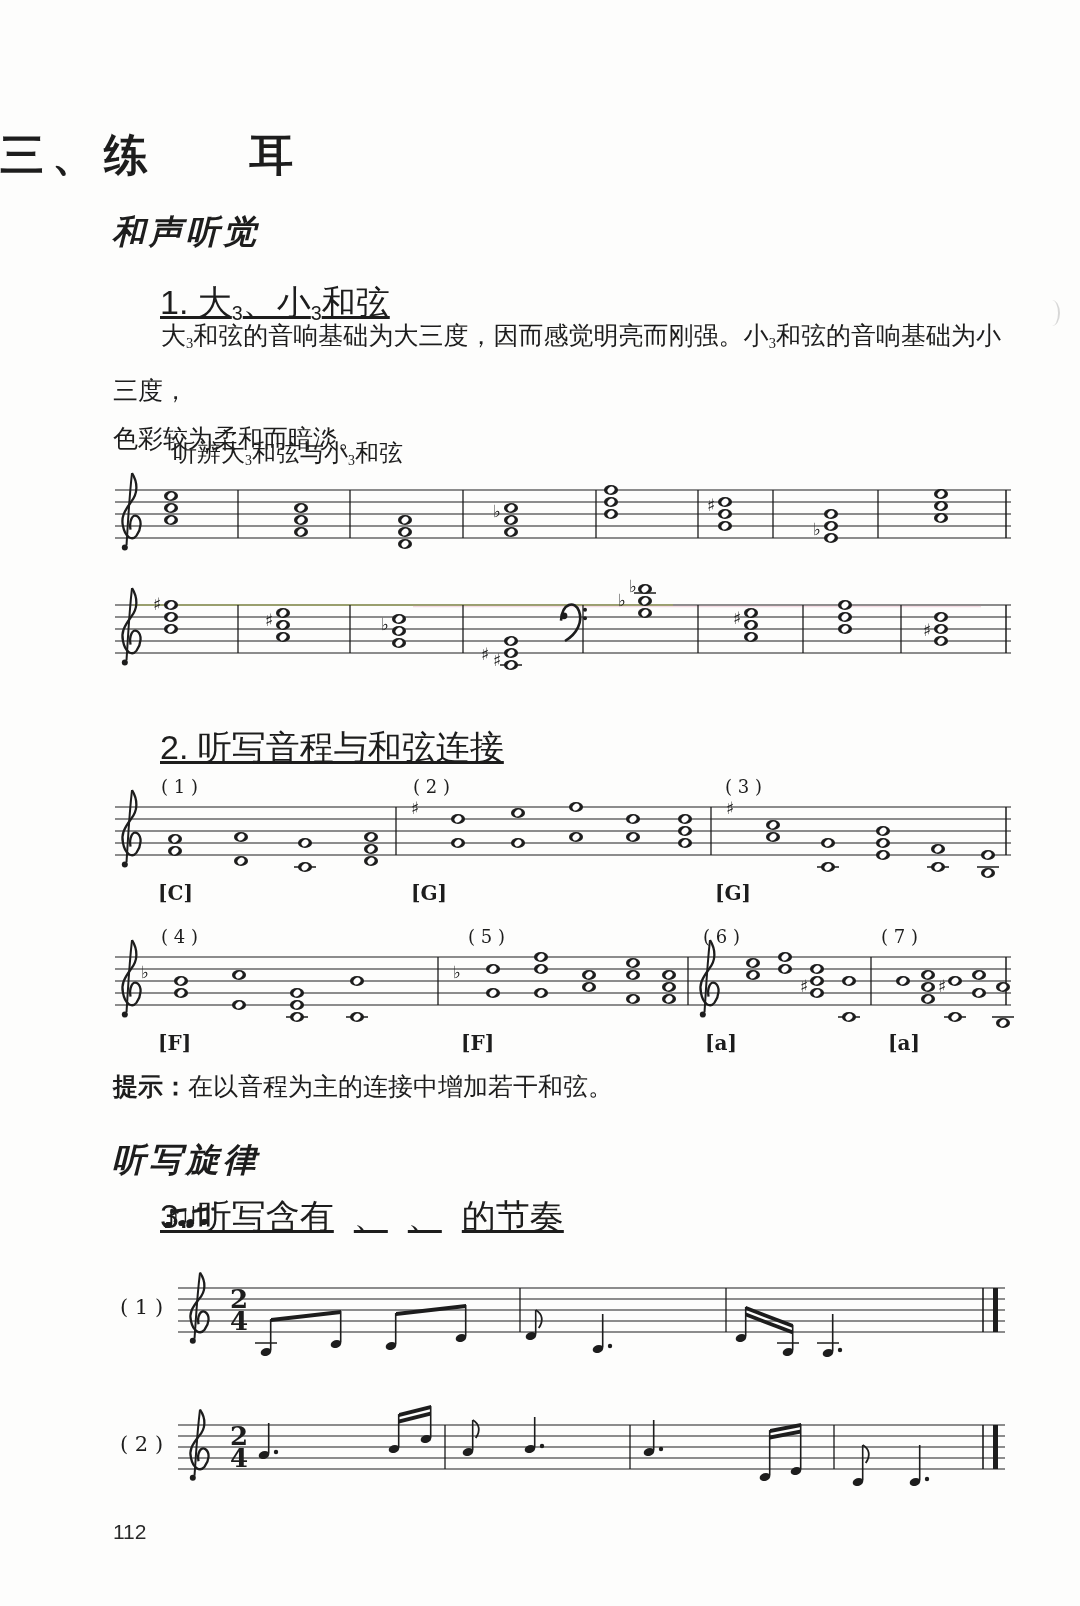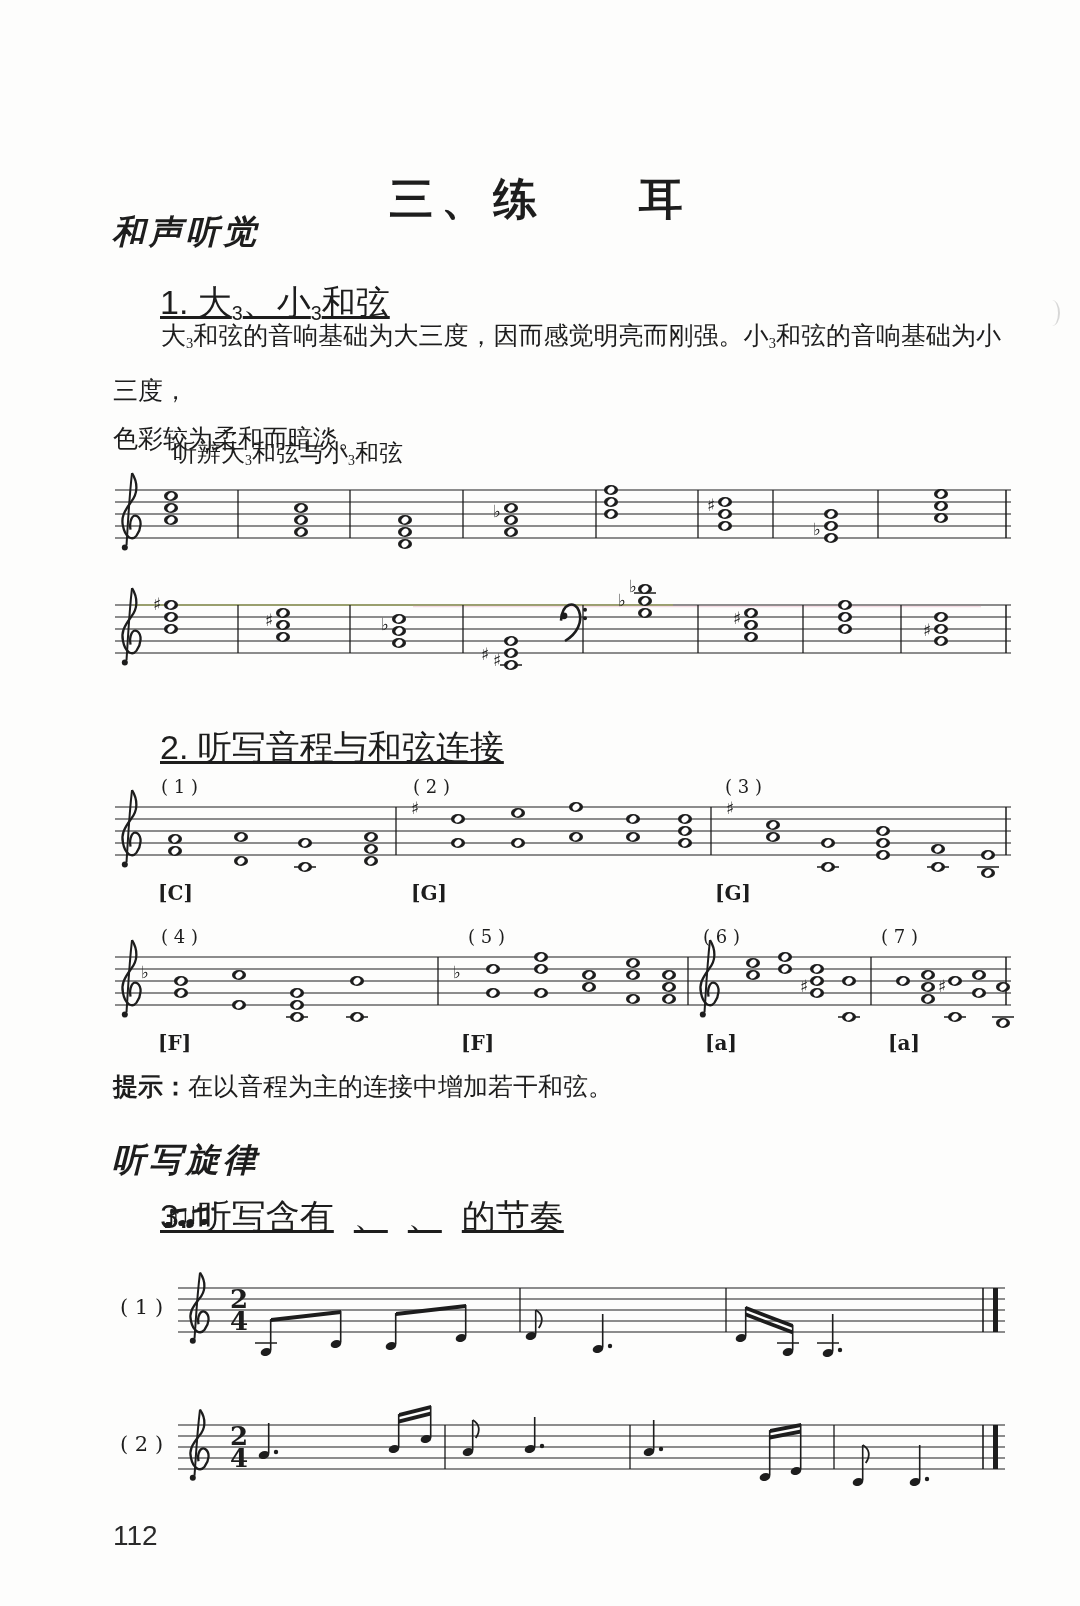--- a/index.html
+++ b/index.html
@@ -6,8 +6,8 @@
   body{width:1080px;height:1606px;position:relative;background:#fdfdfc;overflow:hidden;
        font-family:"Liberation Serif",serif;color:#1d1d1d;}
   .abs{position:absolute;}
-  .title{top:126px;left:0;width:1080px;text-align:center;font-size:44px;font-weight:bold;
-         letter-spacing:8px;white-space:pre;font-family:"DejaVu Serif",serif;margin-top:44px;}
+  .title{top:126px;left:0;width:1080px;text-align:left;font-size:44px;font-weight:bold;
+         letter-spacing:8px;white-space:pre;font-family:"DejaVu Serif",serif;}
   .callig{font-family:"DejaVu Serif",serif;font-weight:bold;font-style:italic;font-size:33px;letter-spacing:4px;}
   .h1{top:210px;left:112px;}
   .h2{top:1138px;left:112px;}

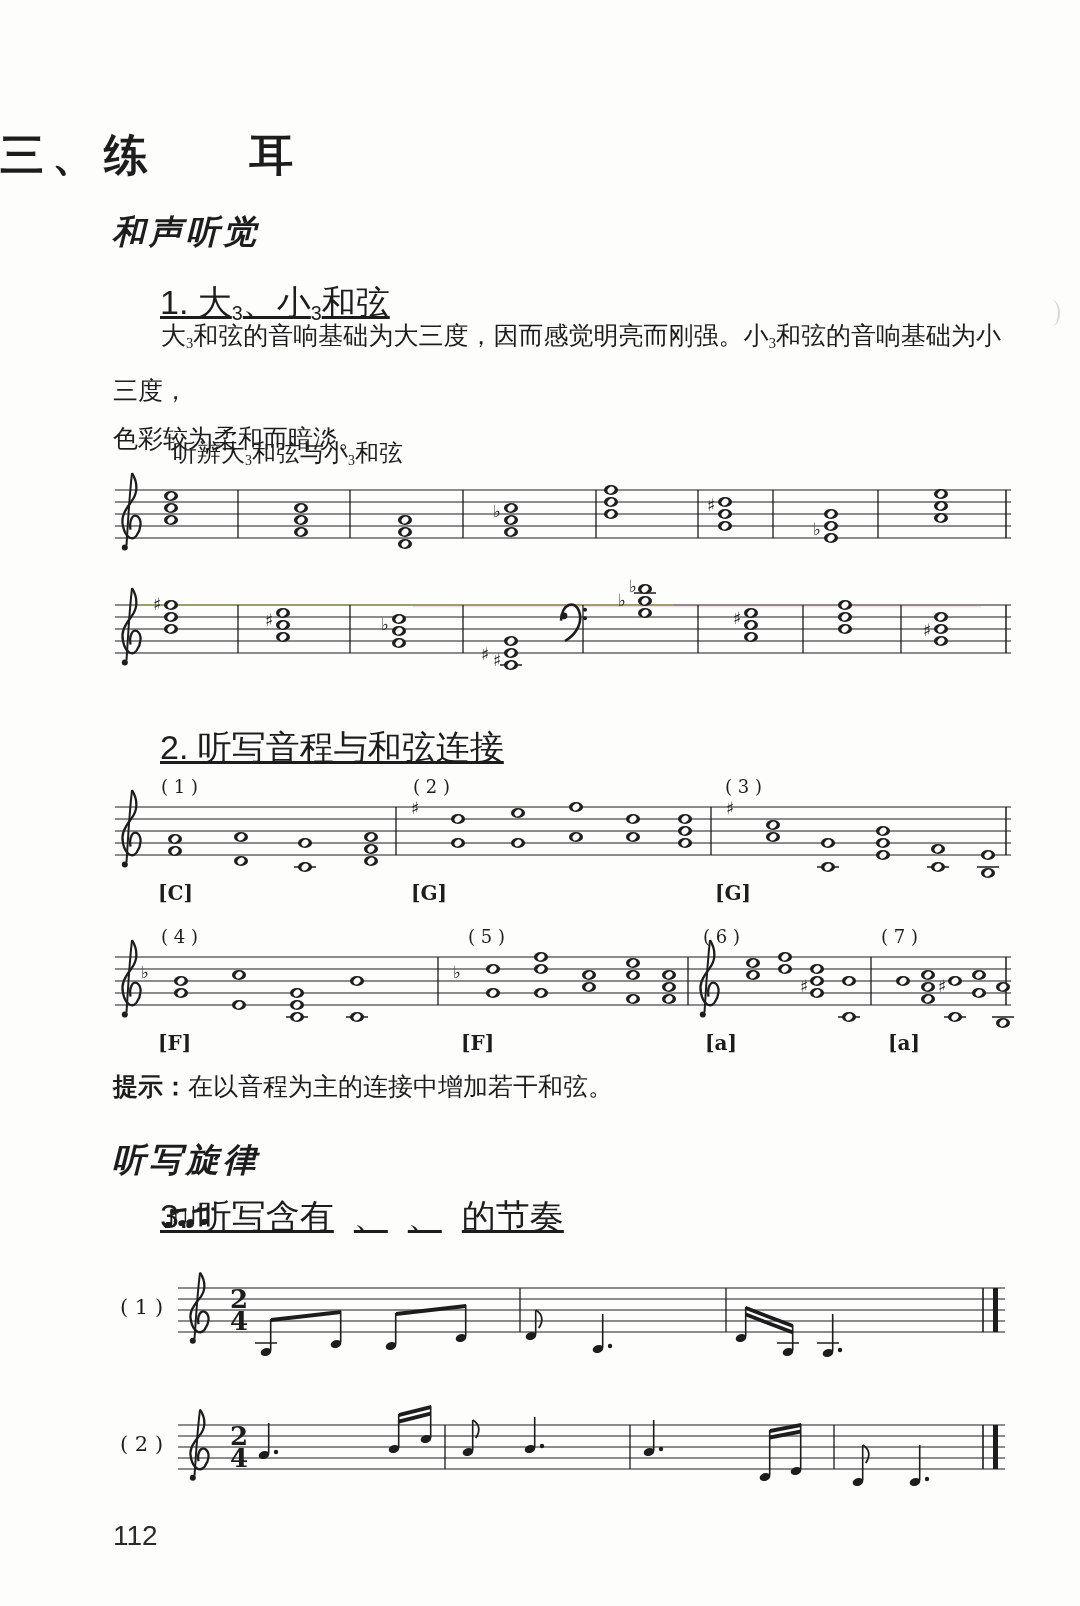--- a/index.html
+++ b/index.html
@@ -22,7 +22,7 @@
   .tip{top:1070px;left:113px;font-size:25px;}
   .tip b{font-family:"Liberation Sans",sans-serif;font-weight:bold;}
   .rlabel{font-size:21px;font-family:"DejaVu Serif",serif;}
-  .pagenum{top:1520px;left:113px;font-size:28px;font-family:"Liberation Sans",sans-serif;color:#2a2a2a;}
+  .pagenum{top:1520px;left:113px;font-size:21px;font-family:"Liberation Sans",sans-serif;color:#2a2a2a;}
   .artifact{top:300px;left:1044px;width:14px;height:26px;border-right:2px solid #b9b9b9;
             border-radius:0 50% 50% 0/0 50% 50% 0;opacity:.55;}
   svg{position:absolute;overflow:visible;}

